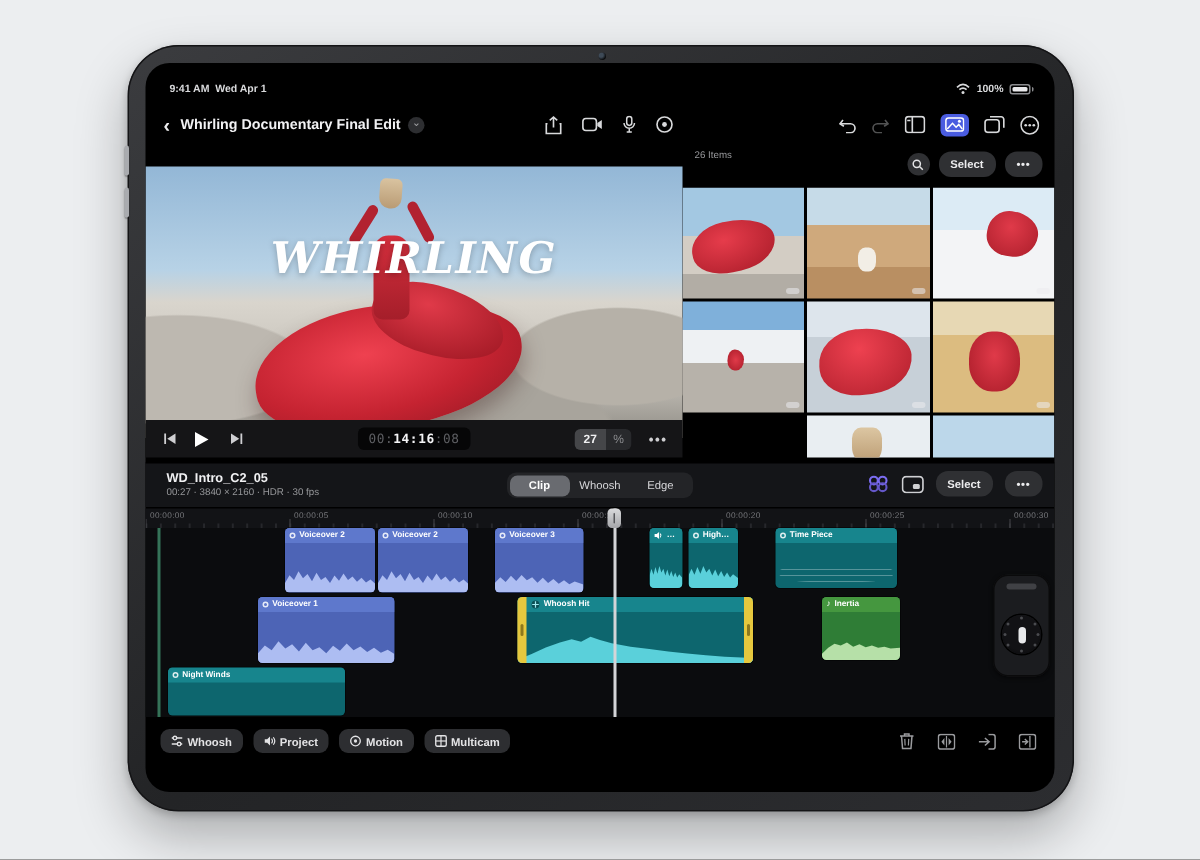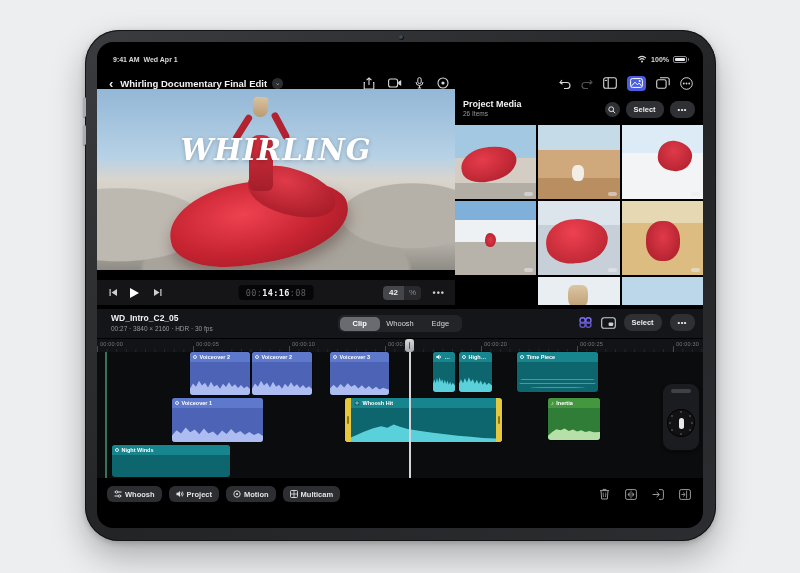--- a/index.html
+++ b/index.html
@@ -276,7 +276,6 @@
       </div>
 
       <div class="browser-head">
-        <div class="bh-title">Project Media</div>
         <div class="bh-count">26 Items</div>
         <div class="bh-right">
           <span class="circle-btn">

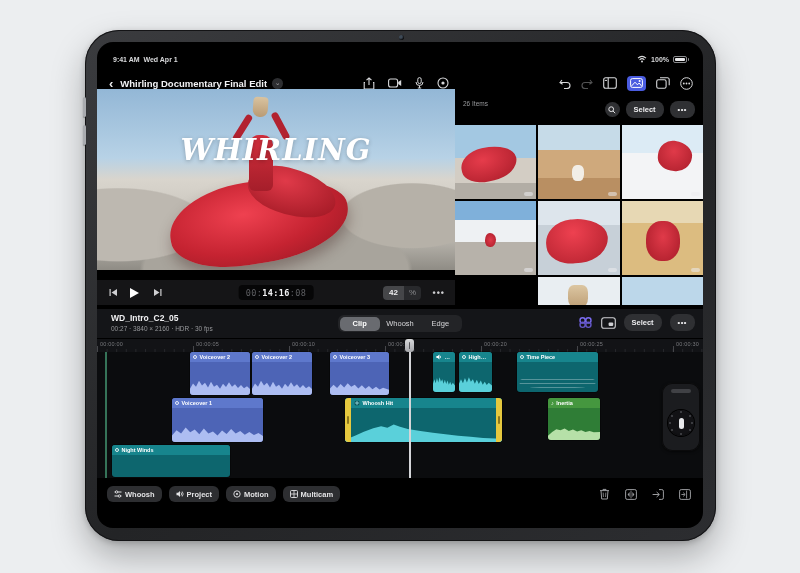--- a/index.html
+++ b/index.html
@@ -35,7 +35,7 @@
   .dim { opacity:.38; }
 
   
-  .viewer { position:absolute; left:0; top:47px; width:358px; height:181px; overflow:hidden; background:
+  .viewer { position:absolute; left:0; top:69px; width:358px; height:181px; overflow:hidden; background:
     radial-gradient(120px 55px at 88% 70%, #b6b1a8 0 58%, rgba(0,0,0,0) 60%),
     radial-gradient(150px 62px at 6% 75%, #bdb8b0 0 58%, rgba(0,0,0,0) 60%),
     radial-gradient(220px 90px at 50% 100%, #a8a49c 0 60%, rgba(0,0,0,0) 62%),

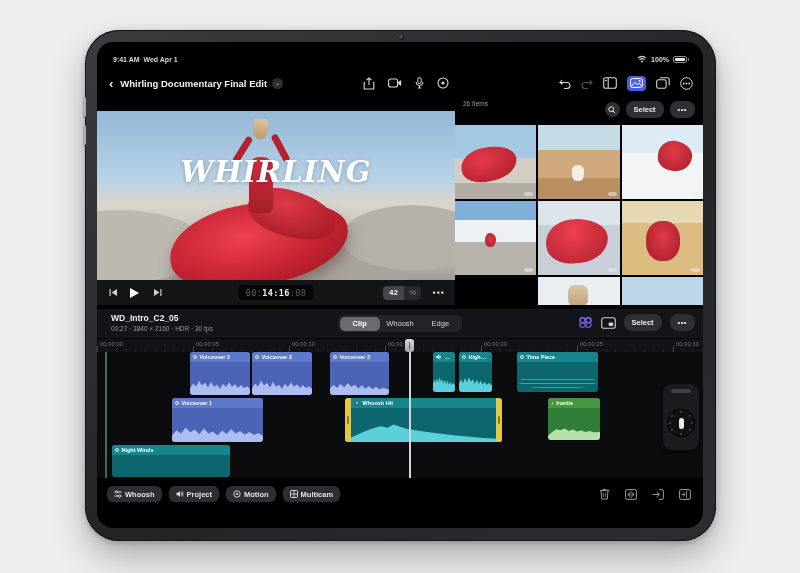--- a/index.html
+++ b/index.html
@@ -269,7 +269,7 @@
         </span>
         <span class="timecode"><span>00:</span><b>14:16</b><span>:08</span></span>
         <span class="zoom-pill">
-            <span class="zv">42</span>
+            <span class="zv">27</span>
             <span class="zu">%</span>
           </span>
         <span class="tr-more">•••</span>

